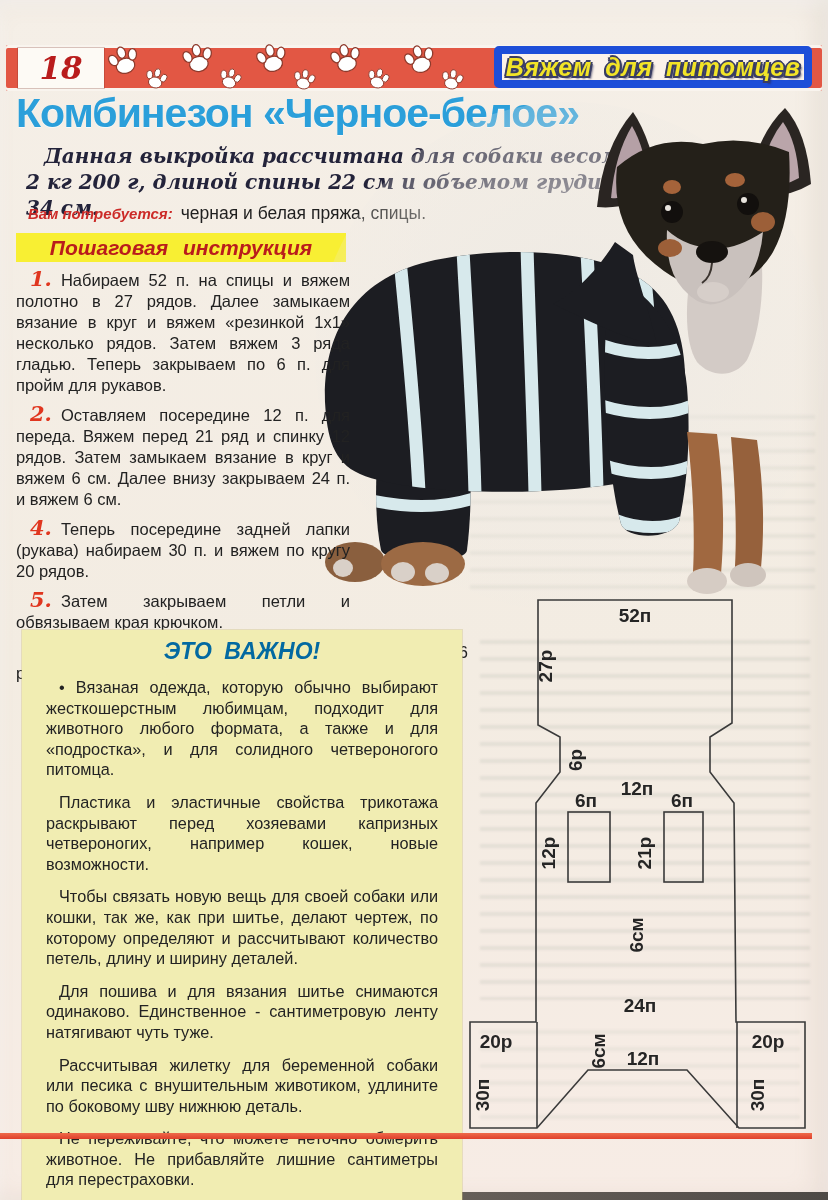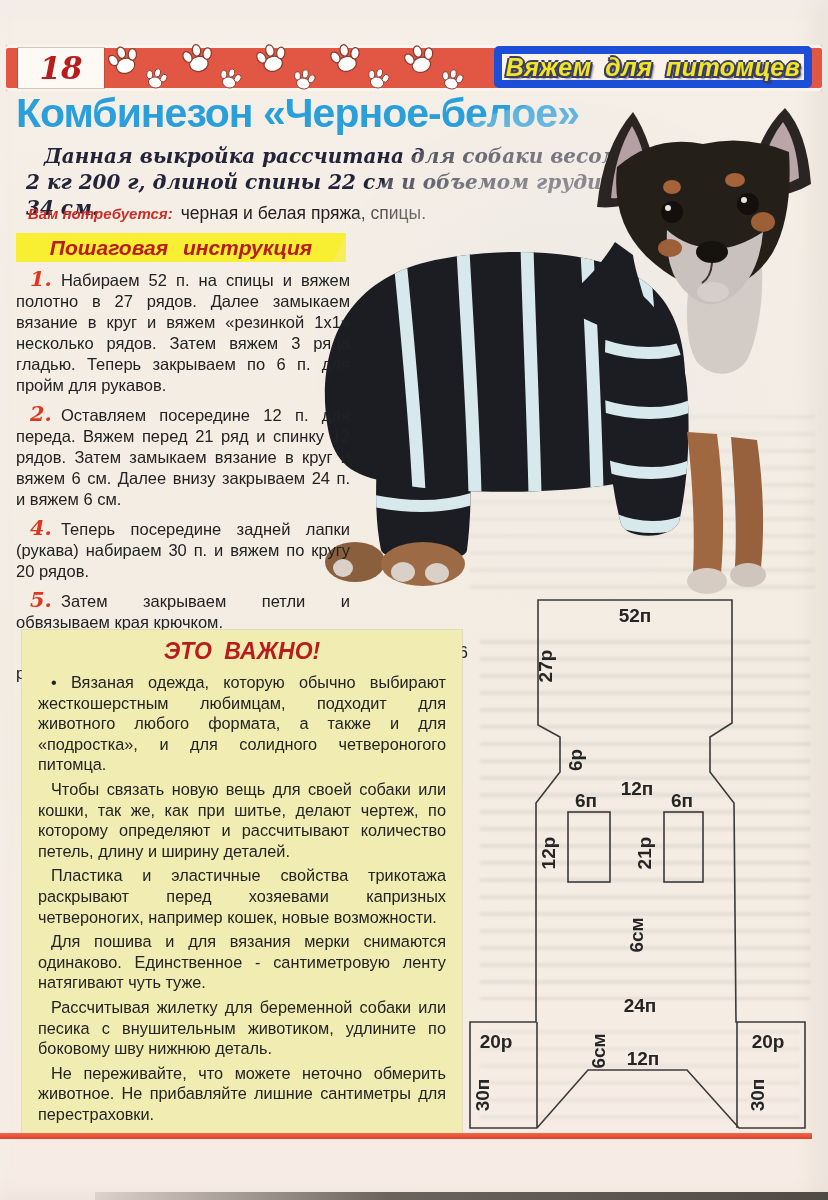--- a/index.html
+++ b/index.html
@@ -66,7 +66,7 @@
     box-shadow:0 0 0 1px rgba(200,190,120,.35);
   }
   .imp-heading{
-    text-align:center;font-weight:bold;font-style:italic;font-size:23px;color:#b91c1c;
+    text-align:center;font-weight:bold;font-style:italic;font-size:23px;color:#0369a1;
     word-spacing:6px;margin:2px 0 7px 0;
   }
   .imp-list p{margin:4px;font-size:16.3px;line-height:20.6px;text-align:justify;text-indent:13px;color:#232323;}

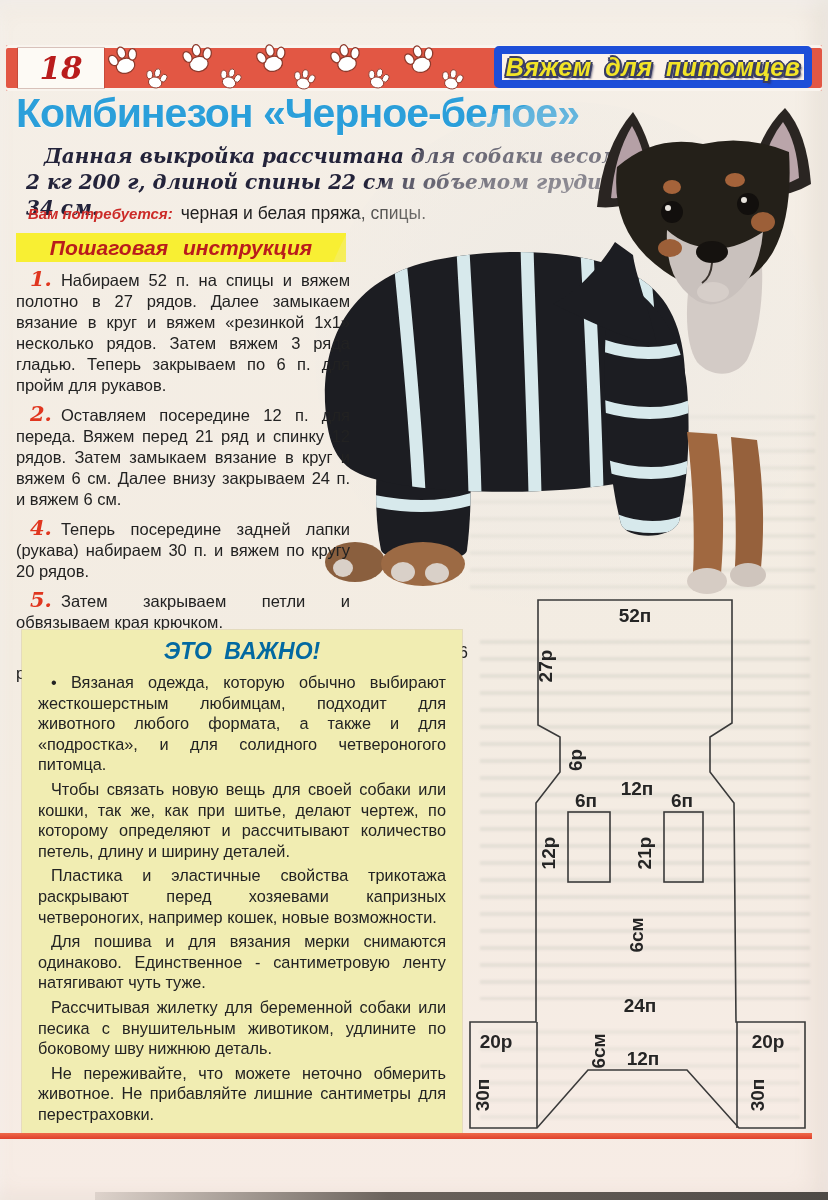--- a/index.html
+++ b/index.html
@@ -69,7 +69,7 @@
     text-align:center;font-weight:bold;font-style:italic;font-size:23px;color:#0369a1;
     word-spacing:6px;margin:2px 0 7px 0;
   }
-  .imp-list p{margin:4px;font-size:16.3px;line-height:20.6px;text-align:justify;text-indent:13px;color:#232323;}
+  .imp-list p{margin:12px;font-size:16.3px;line-height:20.6px;text-align:justify;text-indent:13px;color:#232323;}
   .imp-list p:nth-of-type(7){margin-bottom:14px;}
   
   .diagram{position:absolute;left:455px;top:588px;z-index:4;}

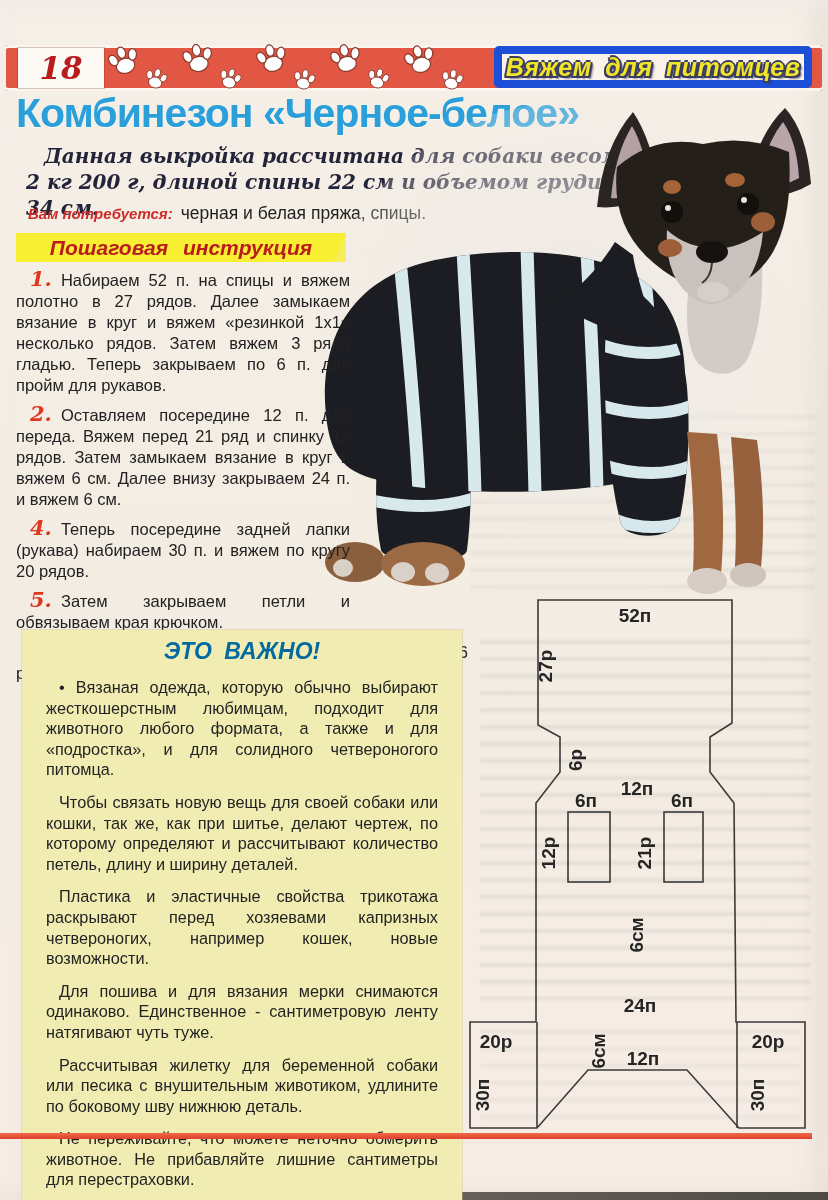--- a/index.html
+++ b/index.html
@@ -145,9 +145,9 @@
         <p>• Вязаная одежда, которую обычно выбирают жесткошерстным любимцам, подходит для животного любого формата, а также и для «подростка», и для солидного четвероногого питомца.</p>
 
 
+        <p>Пластика и эластичные свойства трикотажа раскрывают перед хозяевами капризных четвероногих, например кошек, новые возможности.</p>
+
         <p>Чтобы связать новую вещь для своей собаки или кошки, так же, как при шитье, делают чертеж, по которому определяют и рассчитывают количество петель, длину и ширину деталей.</p>
-
-        <p>Пластика и эластичные свойства трикотажа раскрывают перед хозяевами капризных четвероногих, например кошек, новые возможности.</p>
 
         <p>Для пошива и для вязания мерки снимаются одинаково. Единственное - сантиметровую ленту натягивают чуть туже.</p>
 

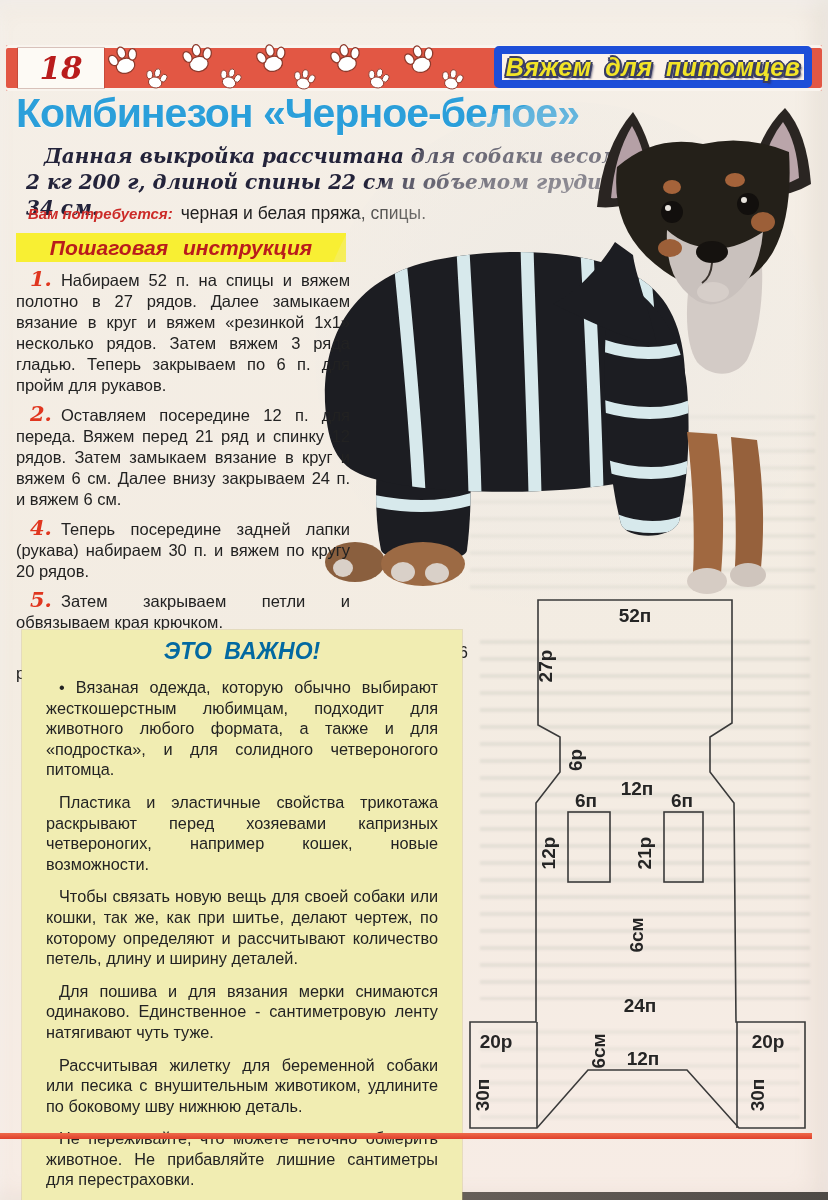--- a/index.html
+++ b/index.html
@@ -149,7 +149,7 @@
 
         <p>Чтобы связать новую вещь для своей собаки или кошки, так же, как при шитье, делают чертеж, по которому определяют и рассчитывают количество петель, длину и ширину деталей.</p>
 
-        <p>Для пошива и для вязания мерки снимаются одинаково. Единственное - сантиметровую ленту натягивают чуть туже.</p>
+        <p>Для пошива и для вязания шитье снимаются одинаково. Единственное - сантиметровую ленту натягивают чуть туже.</p>
 
         <p>Рассчитывая жилетку для беременной собаки или песика с внушительным животиком, удлините по боковому шву нижнюю деталь.</p>
 

